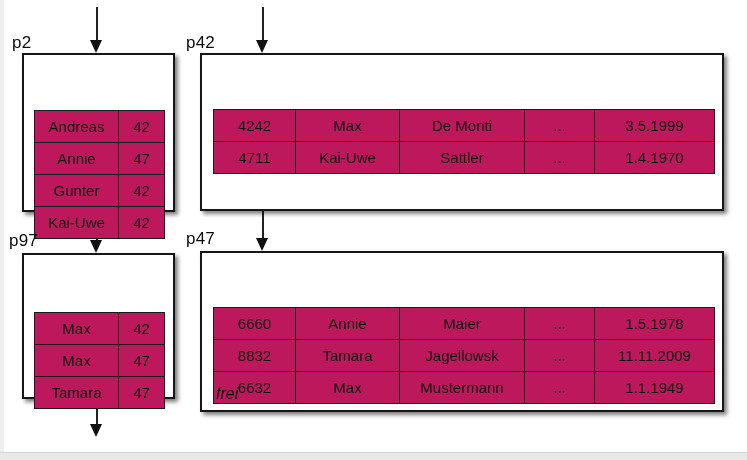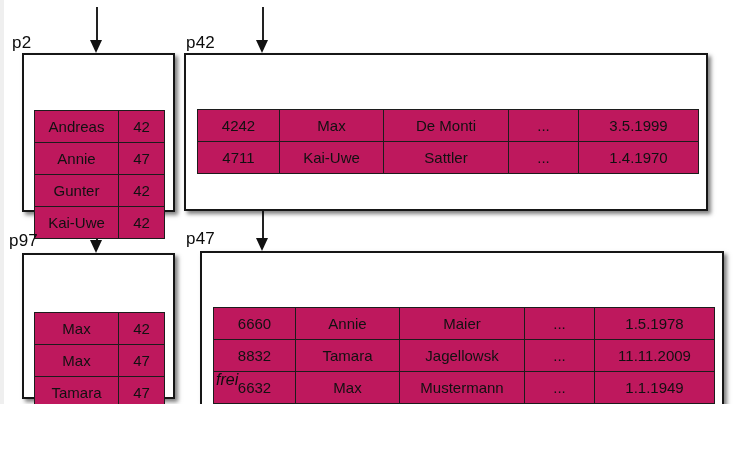--- a/index.html
+++ b/index.html
@@ -8,7 +8,7 @@
   .canvas {
     position: relative;
     width: 747px;
-    height: 404px;
+    height: 460px;
     background: #ffffff;
     overflow: hidden;
     color: #111;

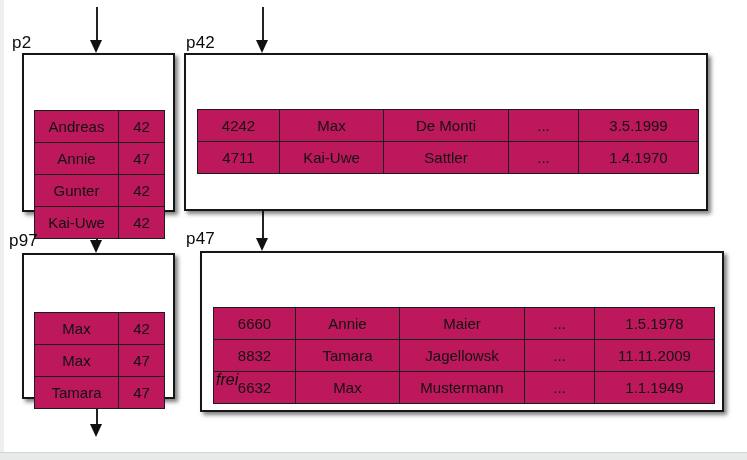--- a/index.html
+++ b/index.html
@@ -134,7 +134,7 @@
   </div>
 
   <div class="page-label" style="left:186px; top:33px;">p42</div>
-  <div class="page-box" style="left:184px; top:53px; width:524px; height:158px;padding-left:36px;">
+  <div class="page-box" style="left:200px; top:53px; width:524px; height:158px;padding-left:36px;">
     <table class="ptable" style="left:11px; top:10px;">
       <colgroup>
           <col style="width:82px">

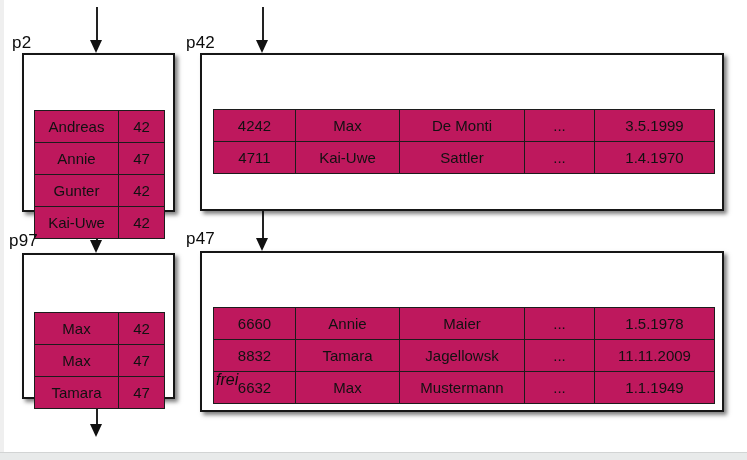--- a/index.html
+++ b/index.html
@@ -220,7 +220,7 @@
       </tr>
     </tbody>
       </table>
-    <div class="free-label" style="left:14px; top:118px;text-align:center;">frei</div>
+    <div class="free-label" style="left:14px; top:132px;text-align:center;">frei</div>
   </div>
 
   <div class="bottom-bar"></div>

